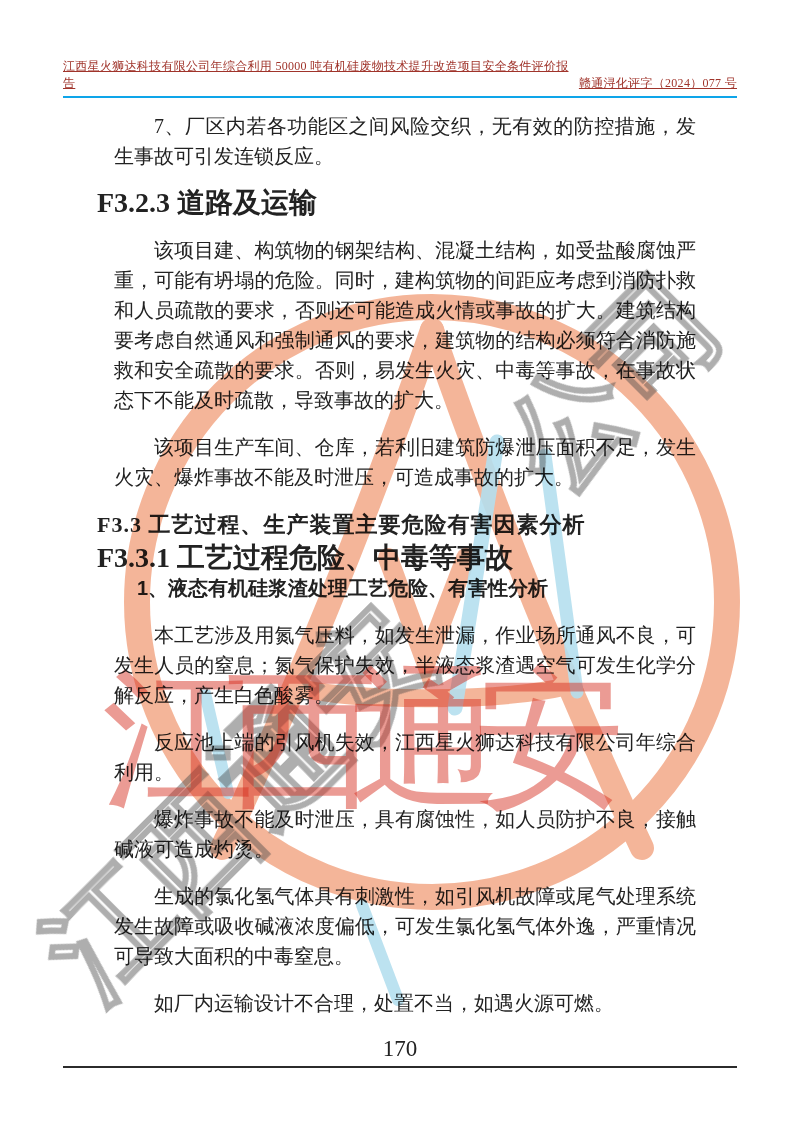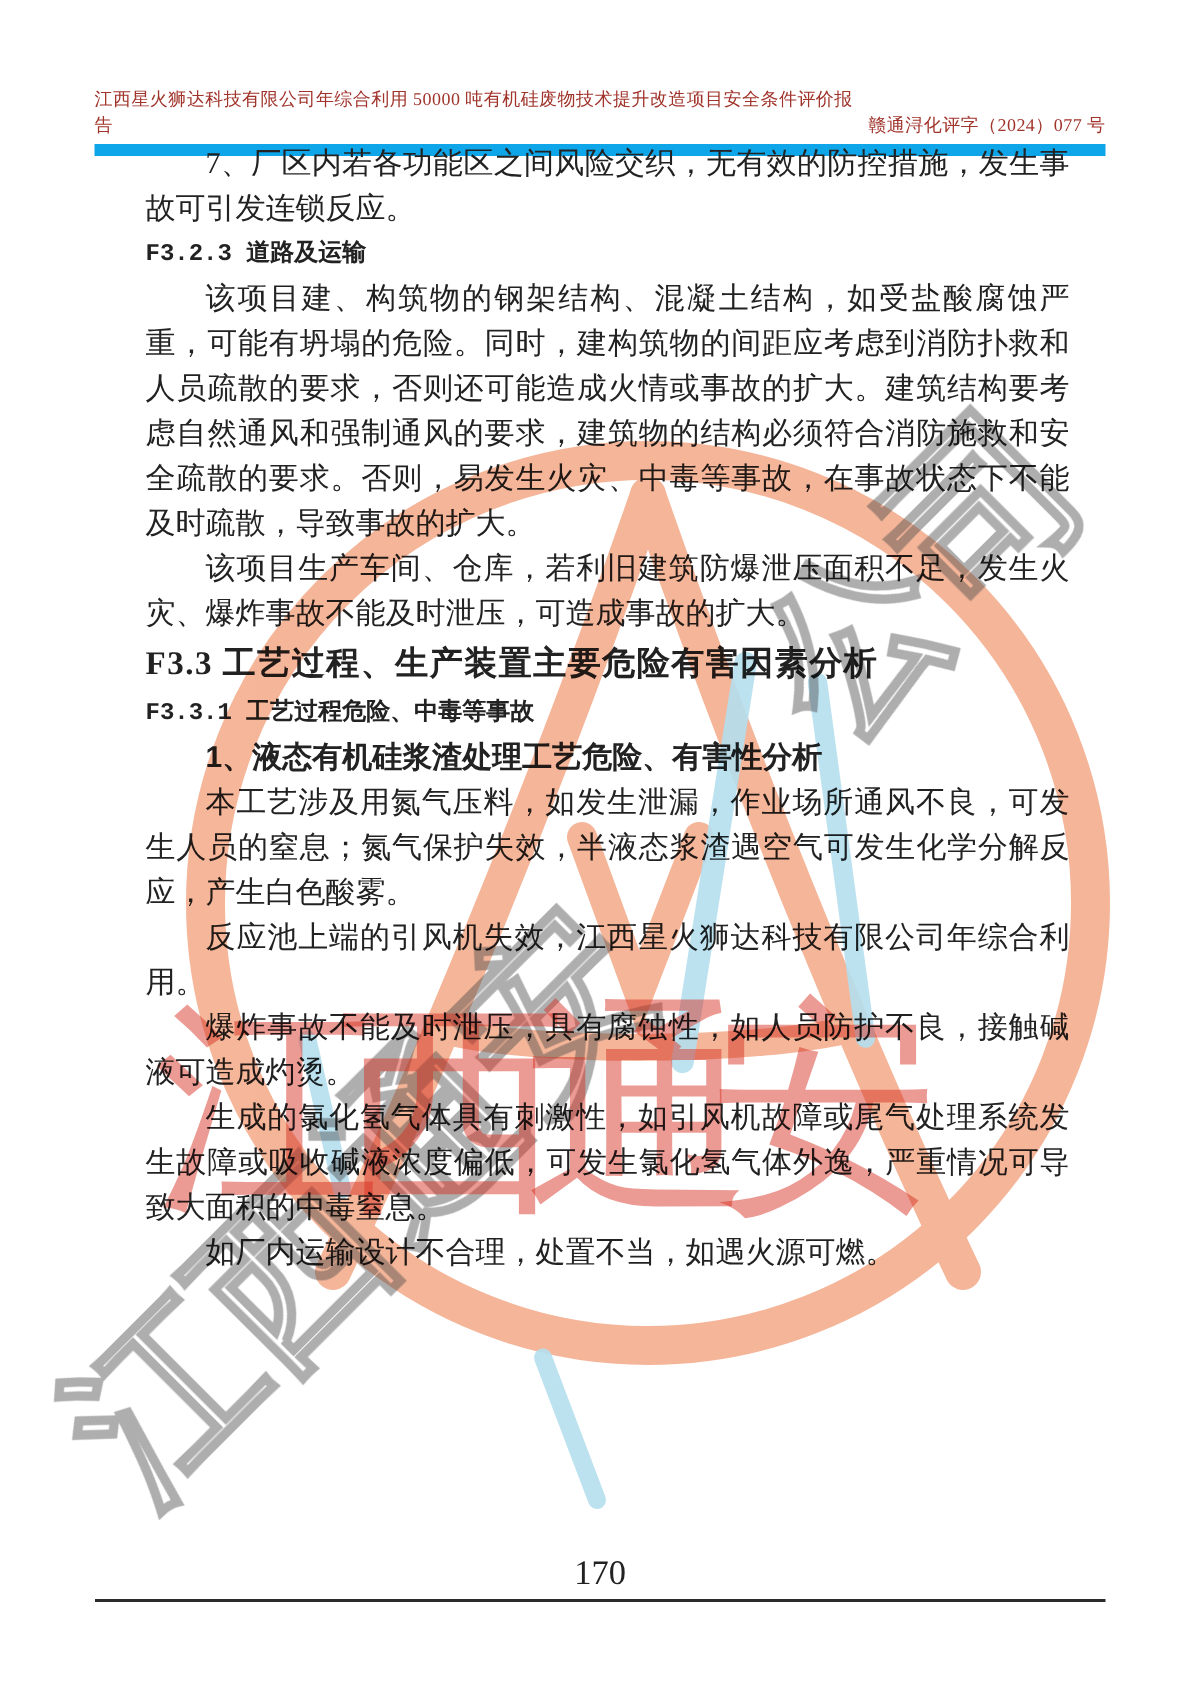--- a/index.html
+++ b/index.html
@@ -16,9 +16,10 @@
   .hdr{
     position:absolute;left:63px;right:56px;top:58px;
     display:flex;justify-content:space-between;align-items:flex-end;
-    padding-bottom:4px;border-bottom:8px solid #0ea5e9;
+    padding-bottom:4px;border-bottom:2px solid #0ea5e9;
     font-size:12px;color:#a0342b;letter-spacing:.3px;
     font-family:"Liberation Serif","DejaVu Serif",serif;
+    text-decoration:underline;
   }
   .hdr .hl{max-width:540px;}
   .hdr .hr{white-space:nowrap;}

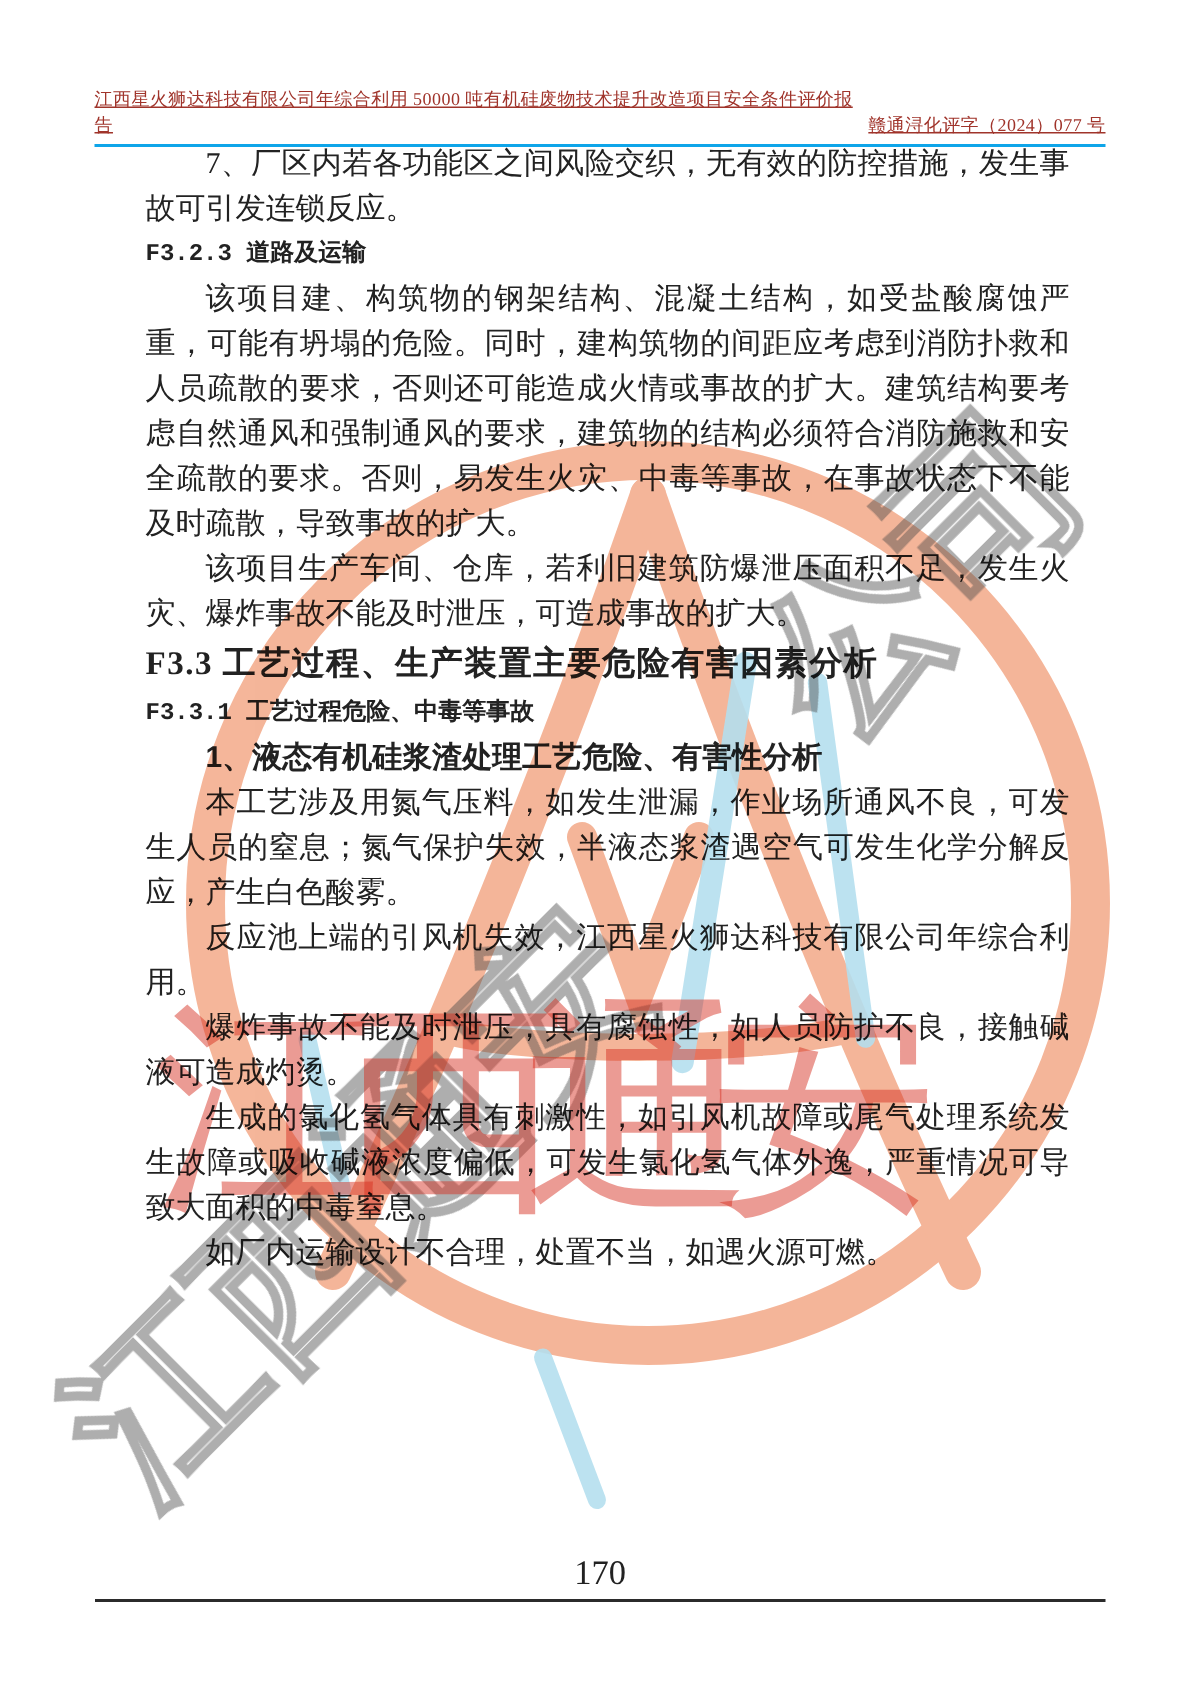--- a/index.html
+++ b/index.html
@@ -30,7 +30,7 @@
     font-size:20px;line-height:30px;
     text-align:justify;
   }
-  .doc p{margin:0;text-indent:2em;}
+  .doc p{margin:17px;text-indent:2em;}
   .doc .h3{
     margin:0;font-weight:700;
     font-family:Liberation Mono, monospace;

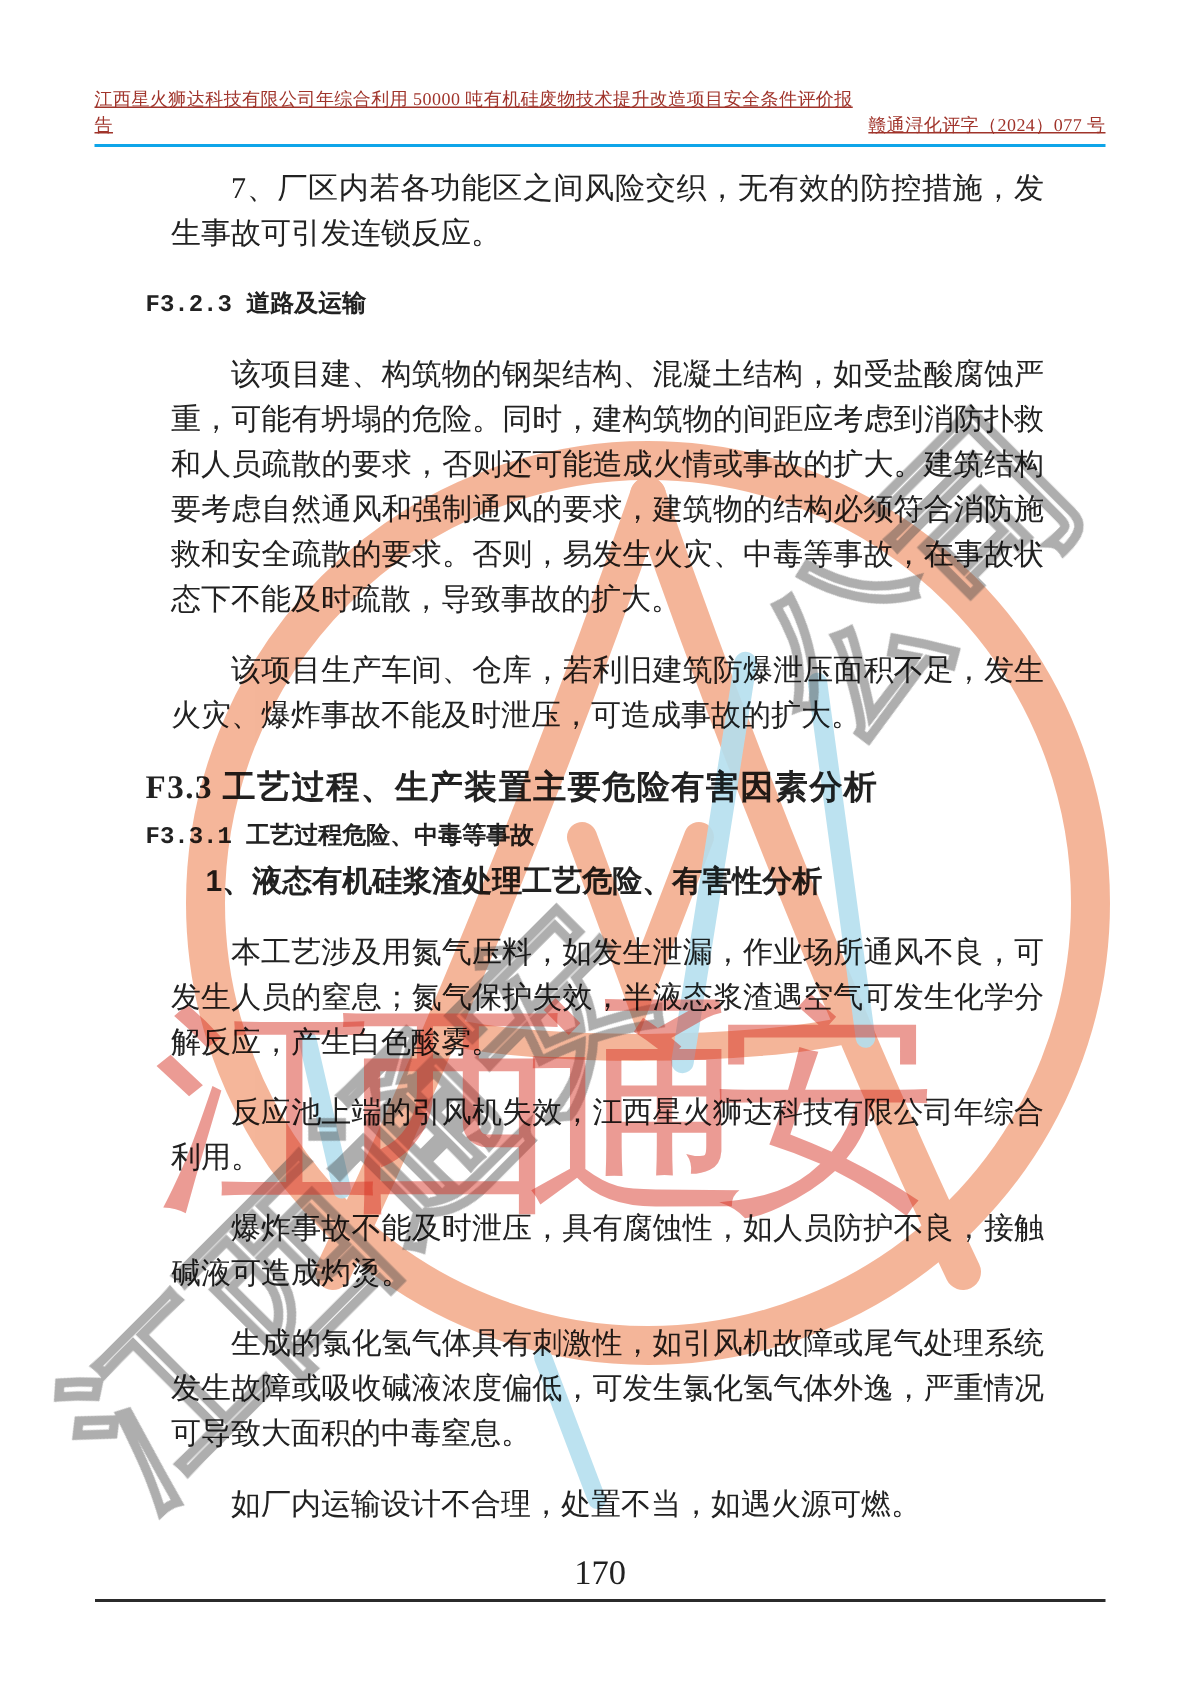--- a/index.html
+++ b/index.html
@@ -33,8 +33,8 @@
   .doc p{margin:17px;text-indent:2em;}
   .doc .h3{
     margin:0;font-weight:700;
-    font-family:Liberation Mono, monospace;
-    font-size:16px;line-height:30px;text-indent:0;
+    font-family:Liberation Serif, serif;
+    font-size:28px;line-height:30px;text-indent:0;
   }
   .doc .h2{
     margin:2px 0;font-weight:700;

